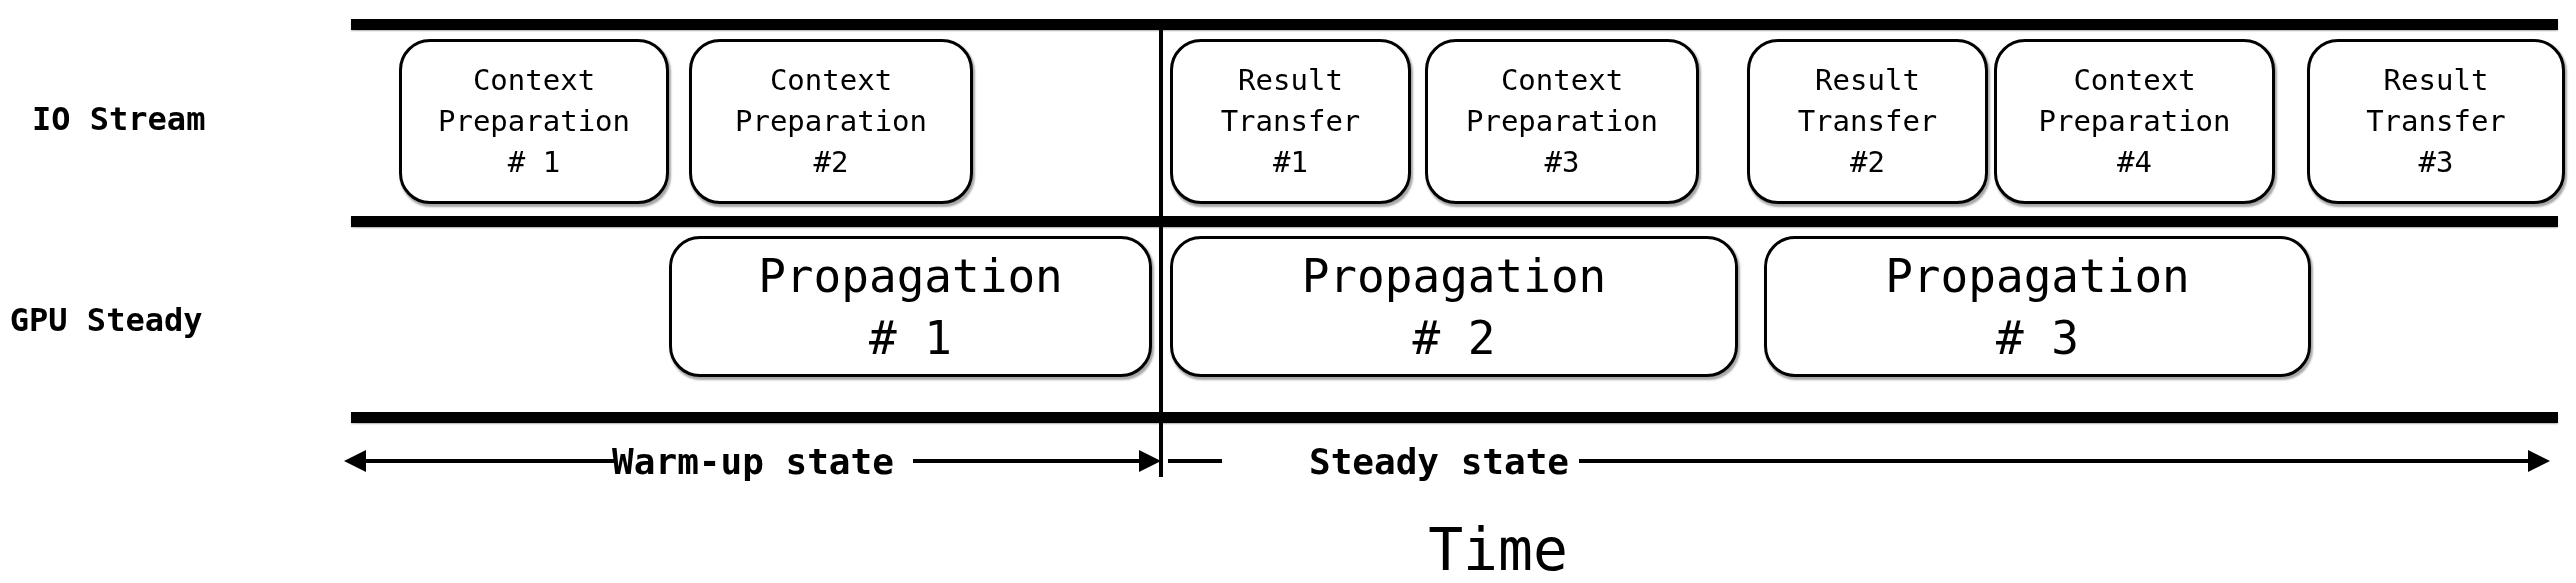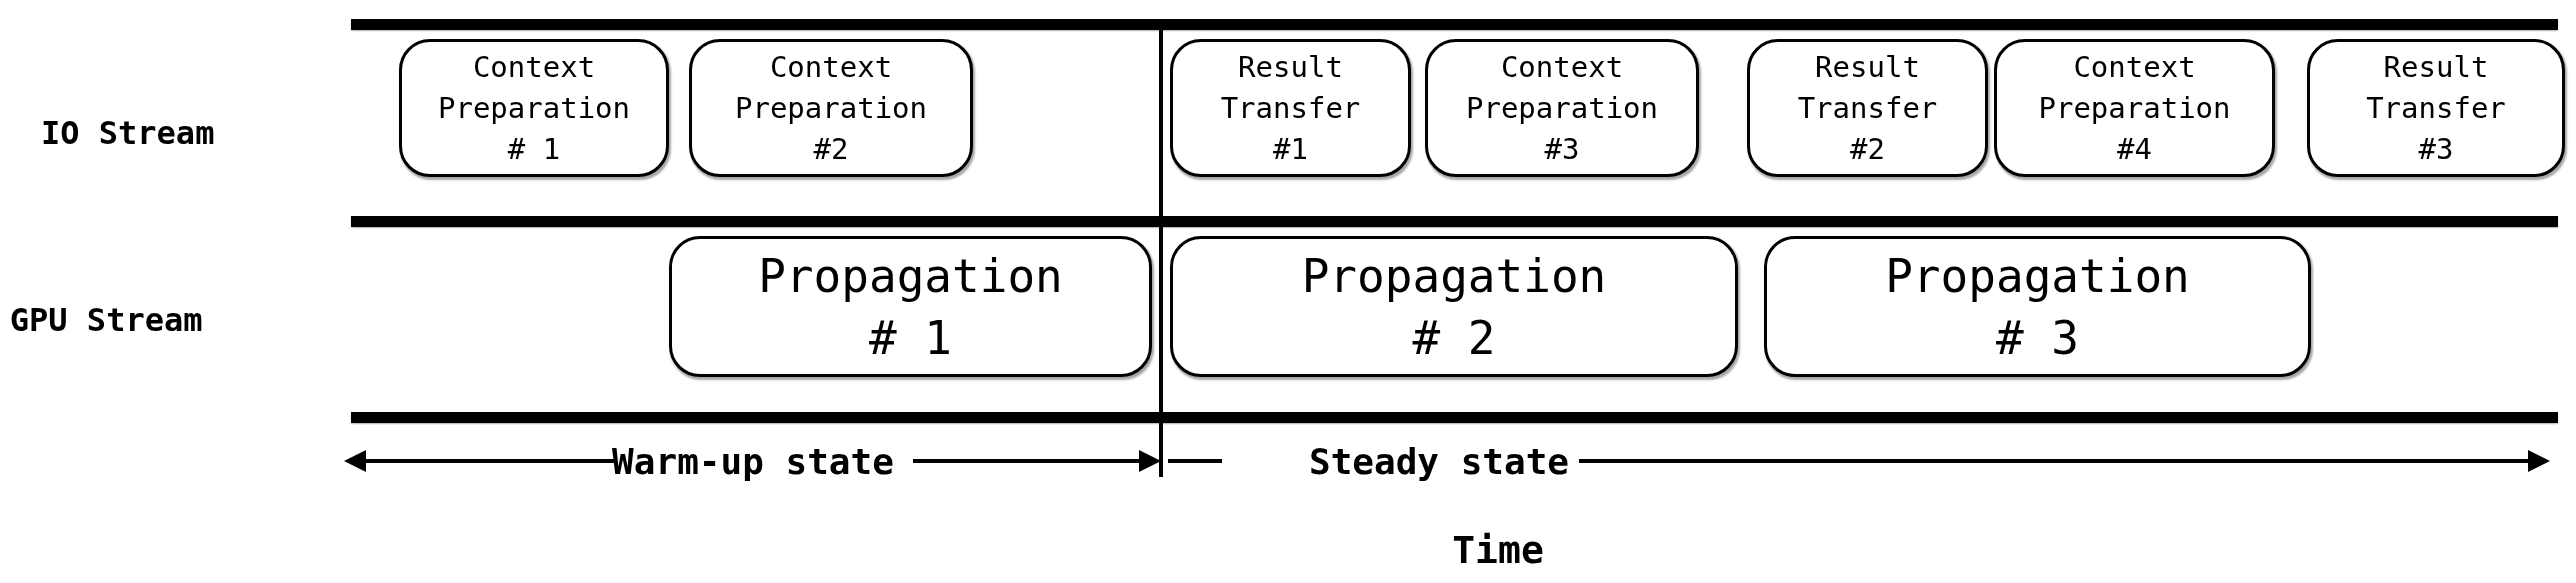--- a/index.html
+++ b/index.html
@@ -66,7 +66,7 @@
   }
   .task.io {
     top: 39px;
-    height: 138px;
+    height: 165px;
     font-size: 29px;
     line-height: 41px;
   }

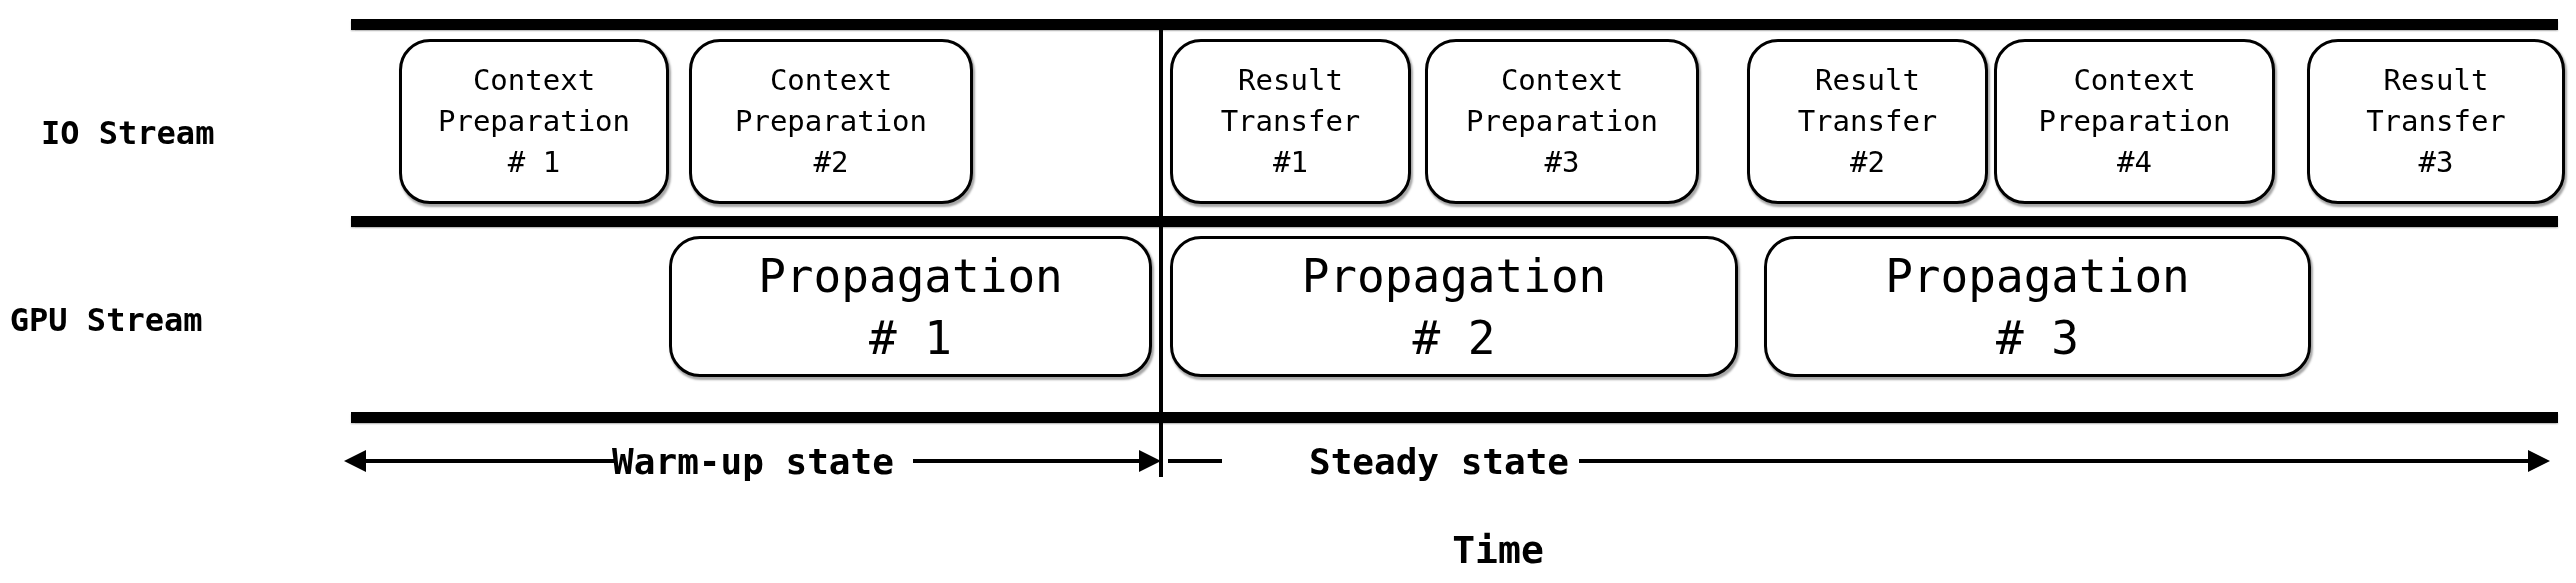--- a/index.html
+++ b/index.html
@@ -46,7 +46,7 @@
     white-space: nowrap;
     line-height: 38px;
   }
-  .stream-label.io  { left: 41px; top: 100px; margin-top: 14px; }
+  .stream-label.io  { left: 32px; top: 100px; }
   .stream-label.gpu { left: 9.8px; top: 301px; }
 
   

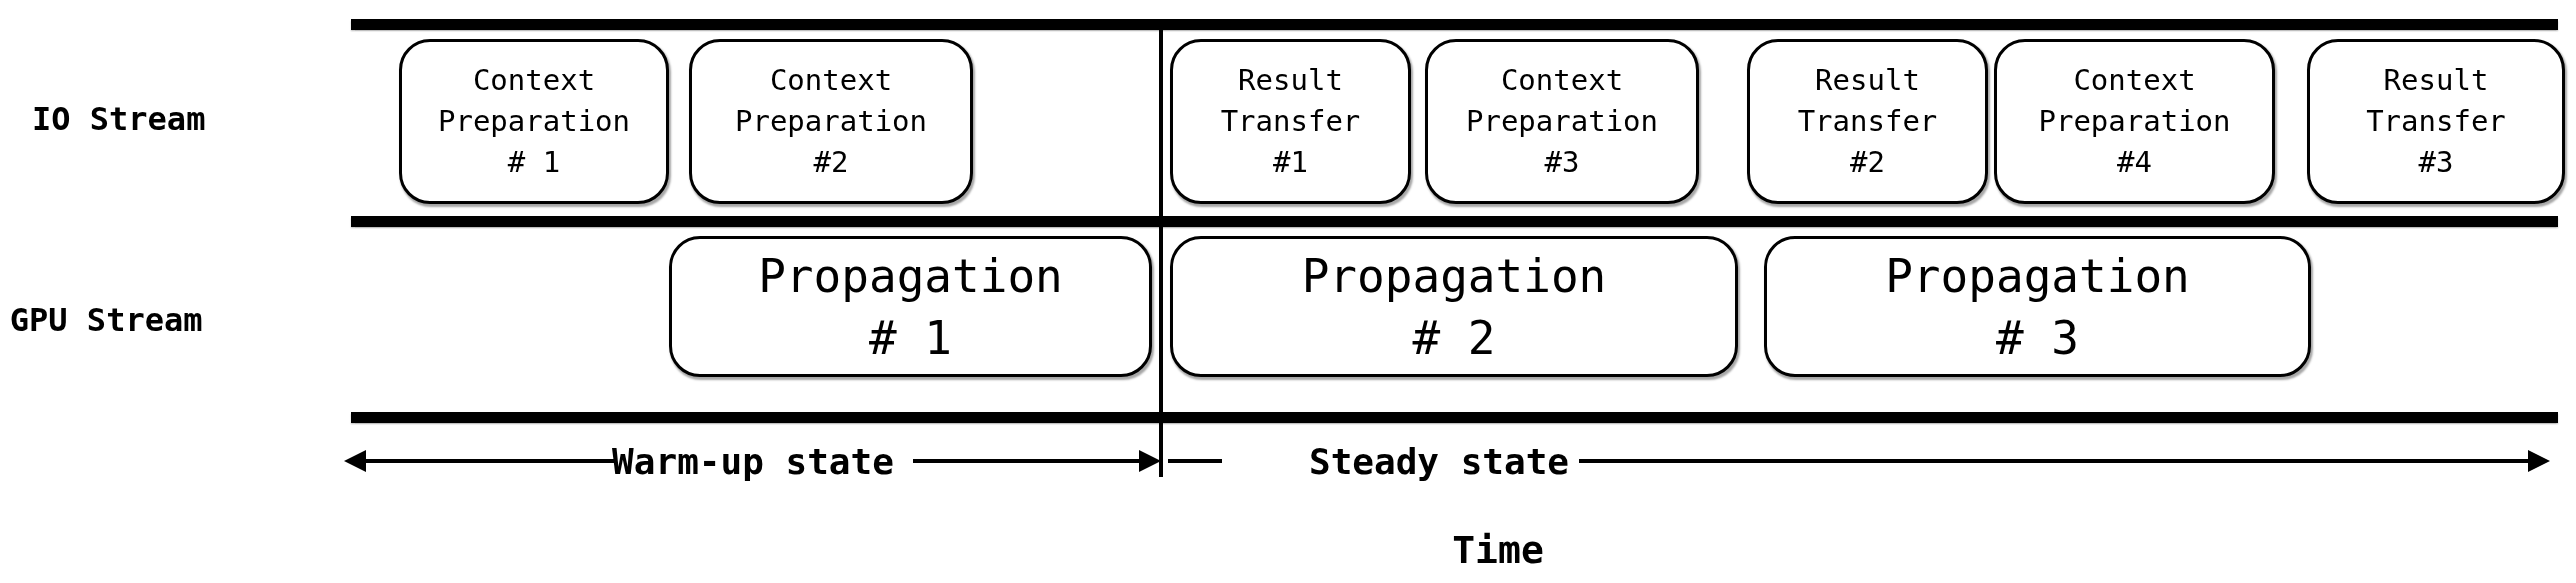--- a/index.html
+++ b/index.html
@@ -125,7 +125,7 @@
 <body>
 
 <div class="stream-label io">IO Stream</div>
-<div class="stream-label gpu">GPU Stream</div>
+<div class="stream-label gpu">GPU Steady</div>
 
 <div class="rail top"></div>
 <div class="rail mid"></div>

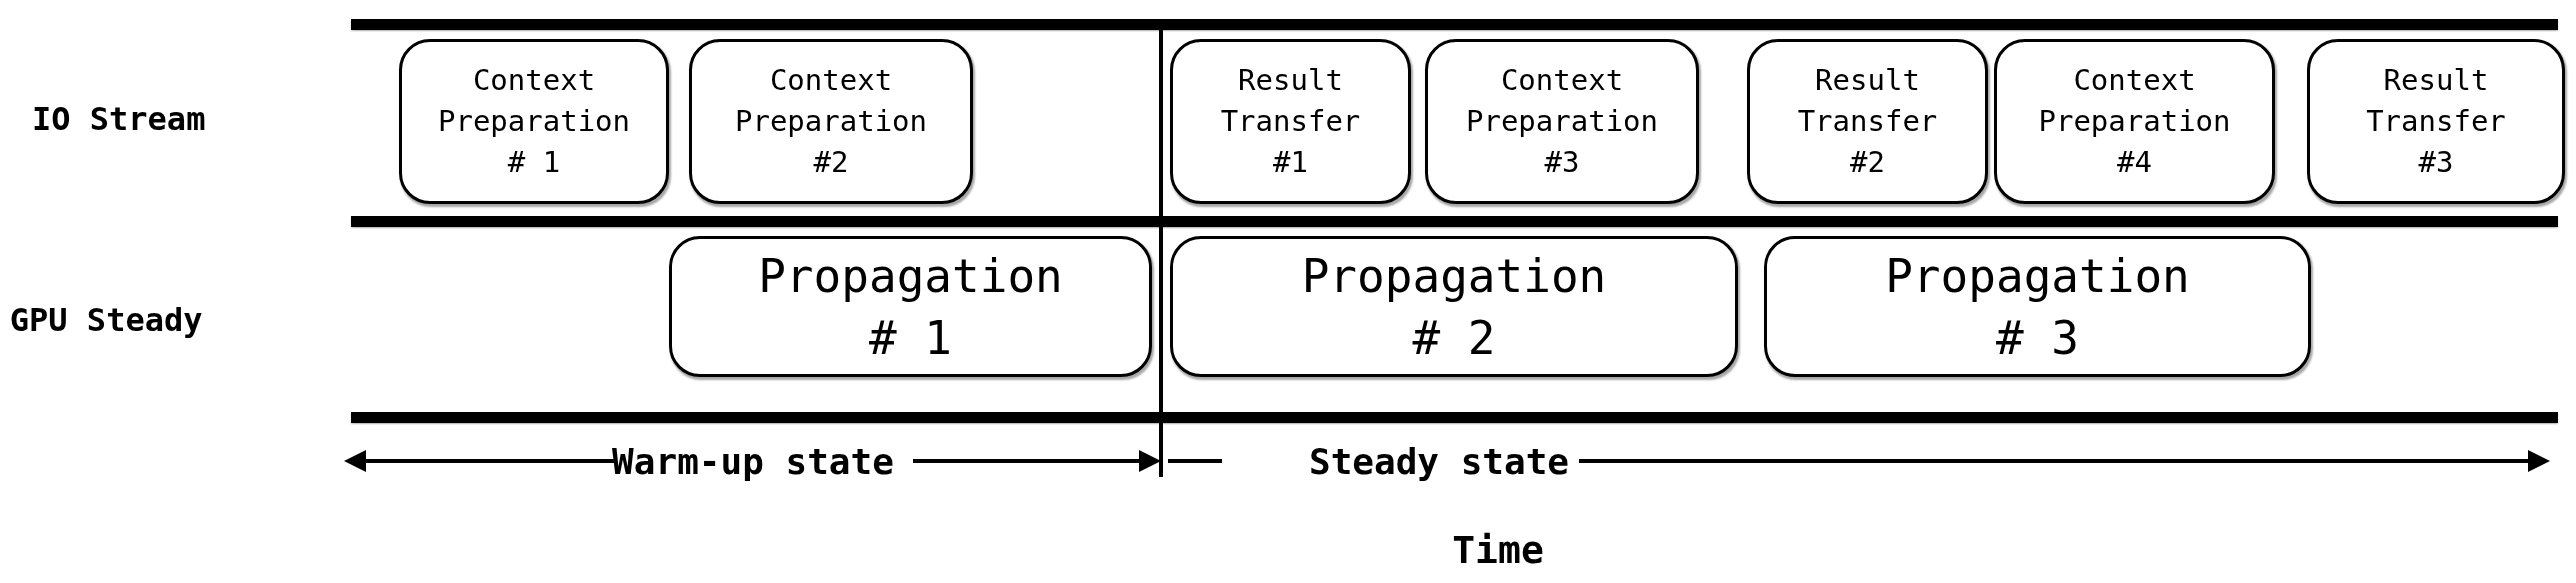--- a/index.html
+++ b/index.html
@@ -115,10 +115,9 @@
     left: 1498px;
     top: 524px;
     transform: translateX(-50%);
-    font-size: 38px;
+    font-size: 58px;
     line-height: 52px;
     white-space: nowrap;
-    font-weight: bold;
   }
 </style>
 </head>

